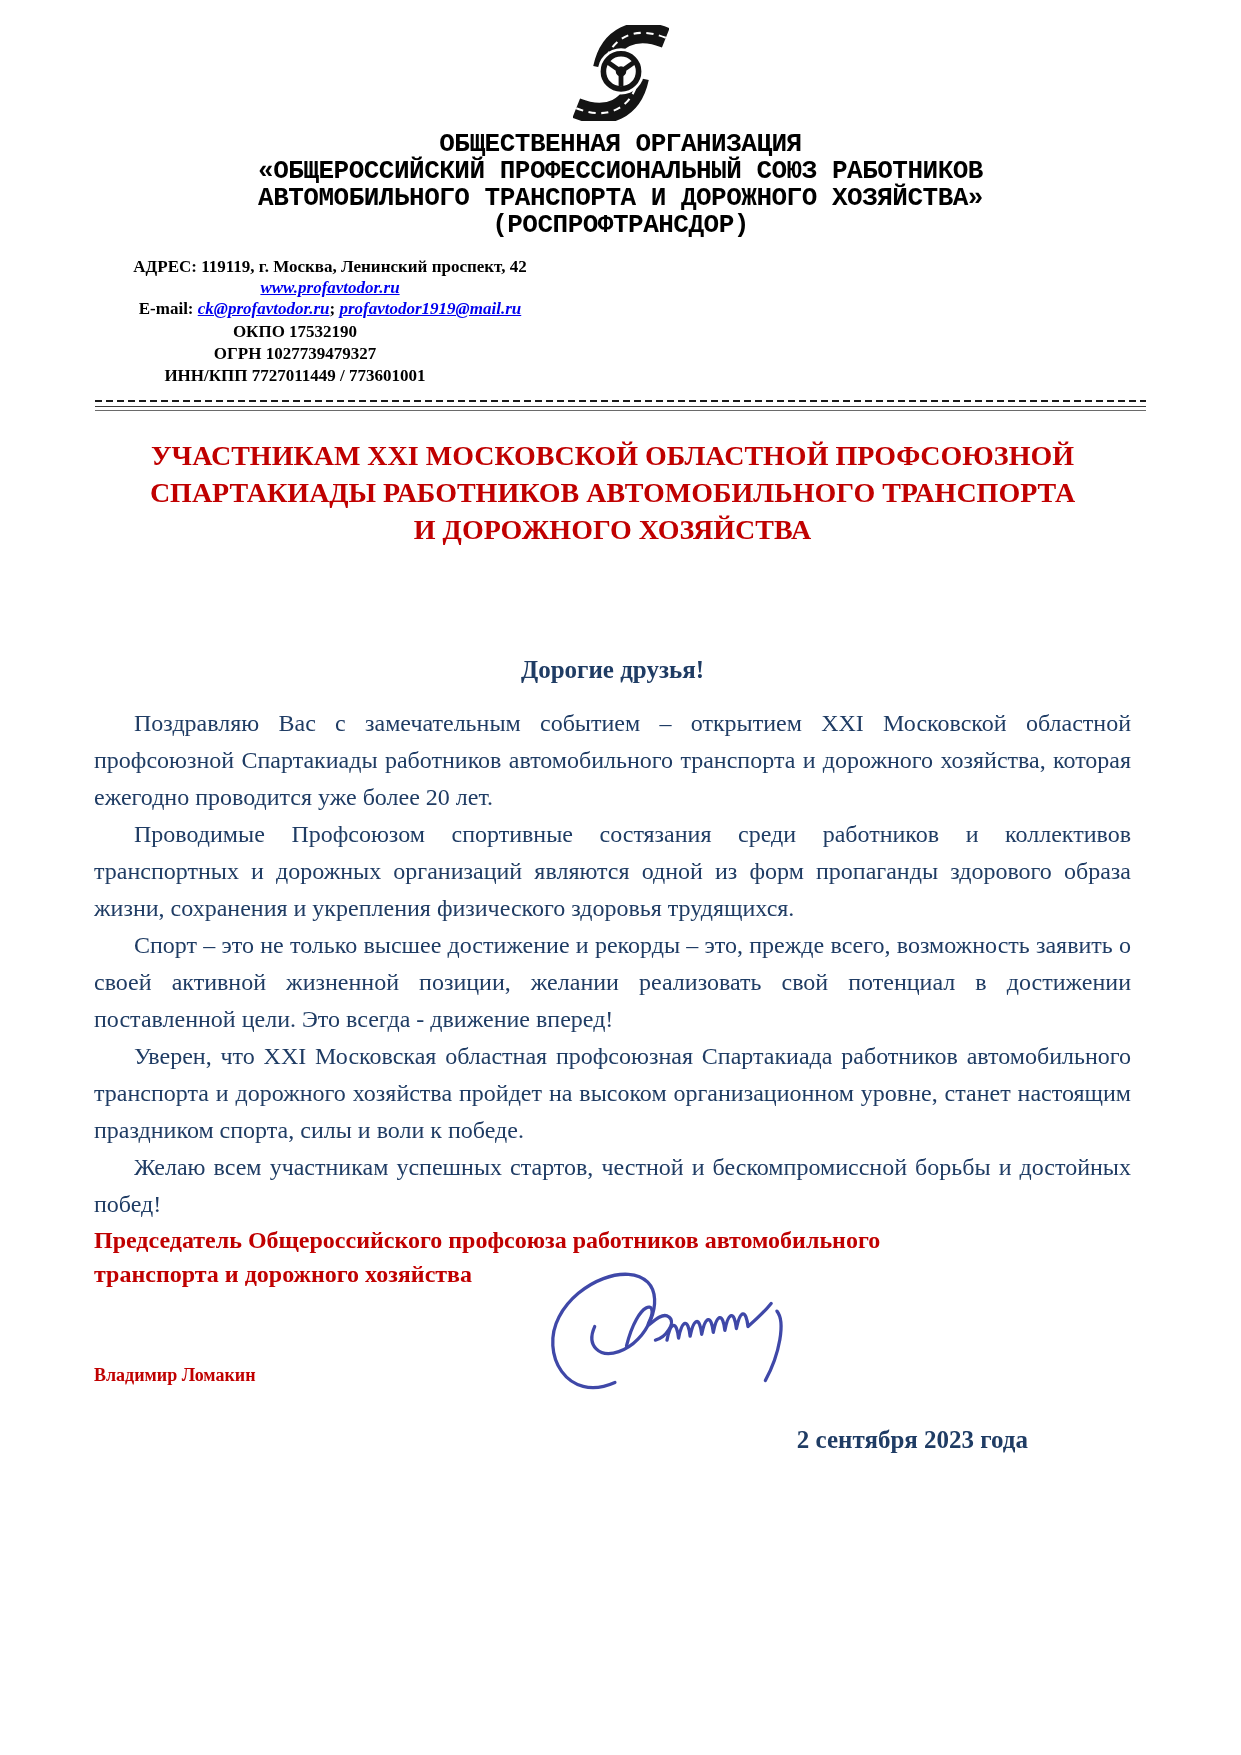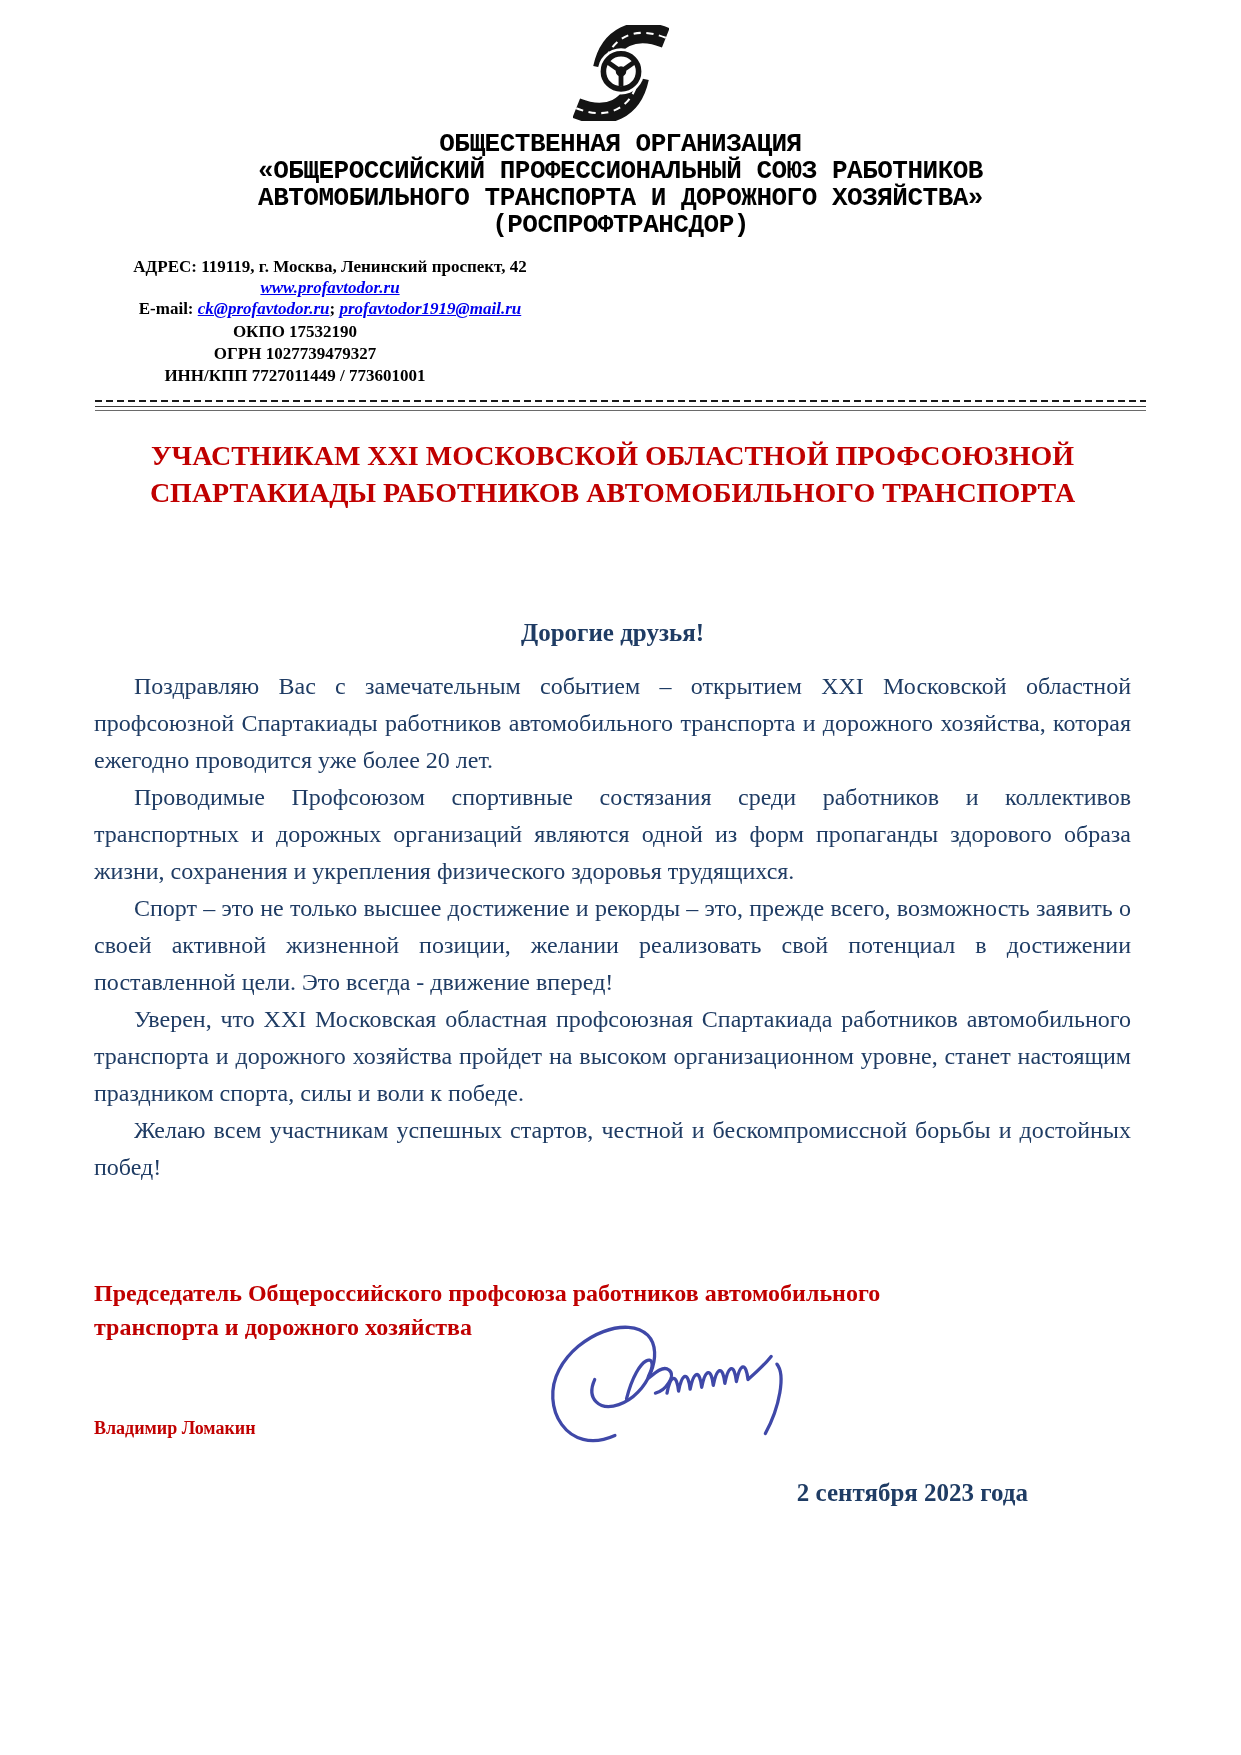--- a/index.html
+++ b/index.html
@@ -165,6 +165,7 @@
     <div class="letter-title">
       <div>УЧАСТНИКАМ XXI МОСКОВСКОЙ ОБЛАСТНОЙ ПРОФСОЮЗНОЙ</div>
       <div>СПАРТАКИАДЫ РАБОТНИКОВ АВТОМОБИЛЬНОГО ТРАНСПОРТА</div>
+      <div>И ДОРОЖНОГО ХОЗЯЙСТВА</div>
     </div>
 
     <div class="salutation">Дорогие друзья!</div>

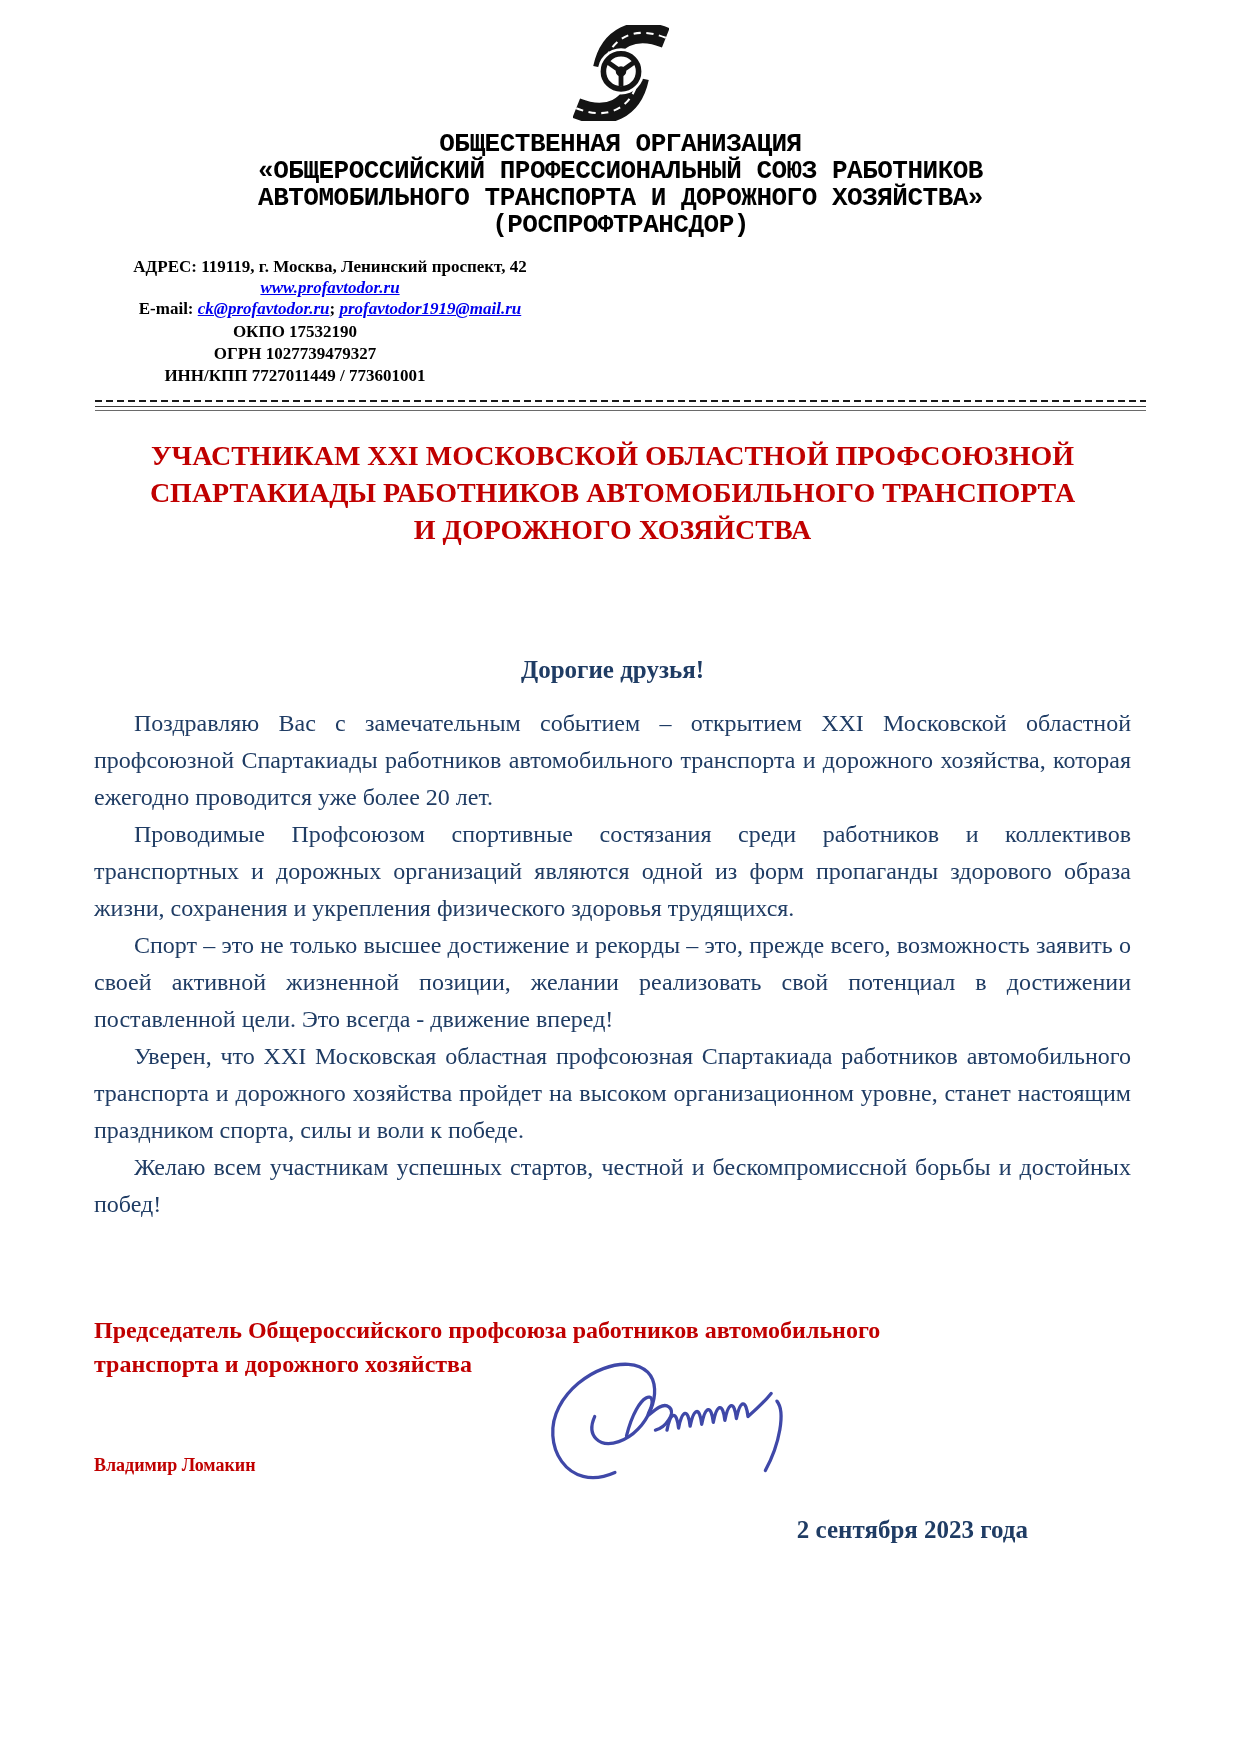--- a/index.html
+++ b/index.html
@@ -81,7 +81,7 @@
     text-indent:40px;
   }
   
-  .signoff{position:relative;margin-top:90px;}
+  .signoff{position:relative;}
   .signoff-title{
     font-weight:bold;font-size:24px;line-height:34px;
     color:var(--accent-red,#C00000);

